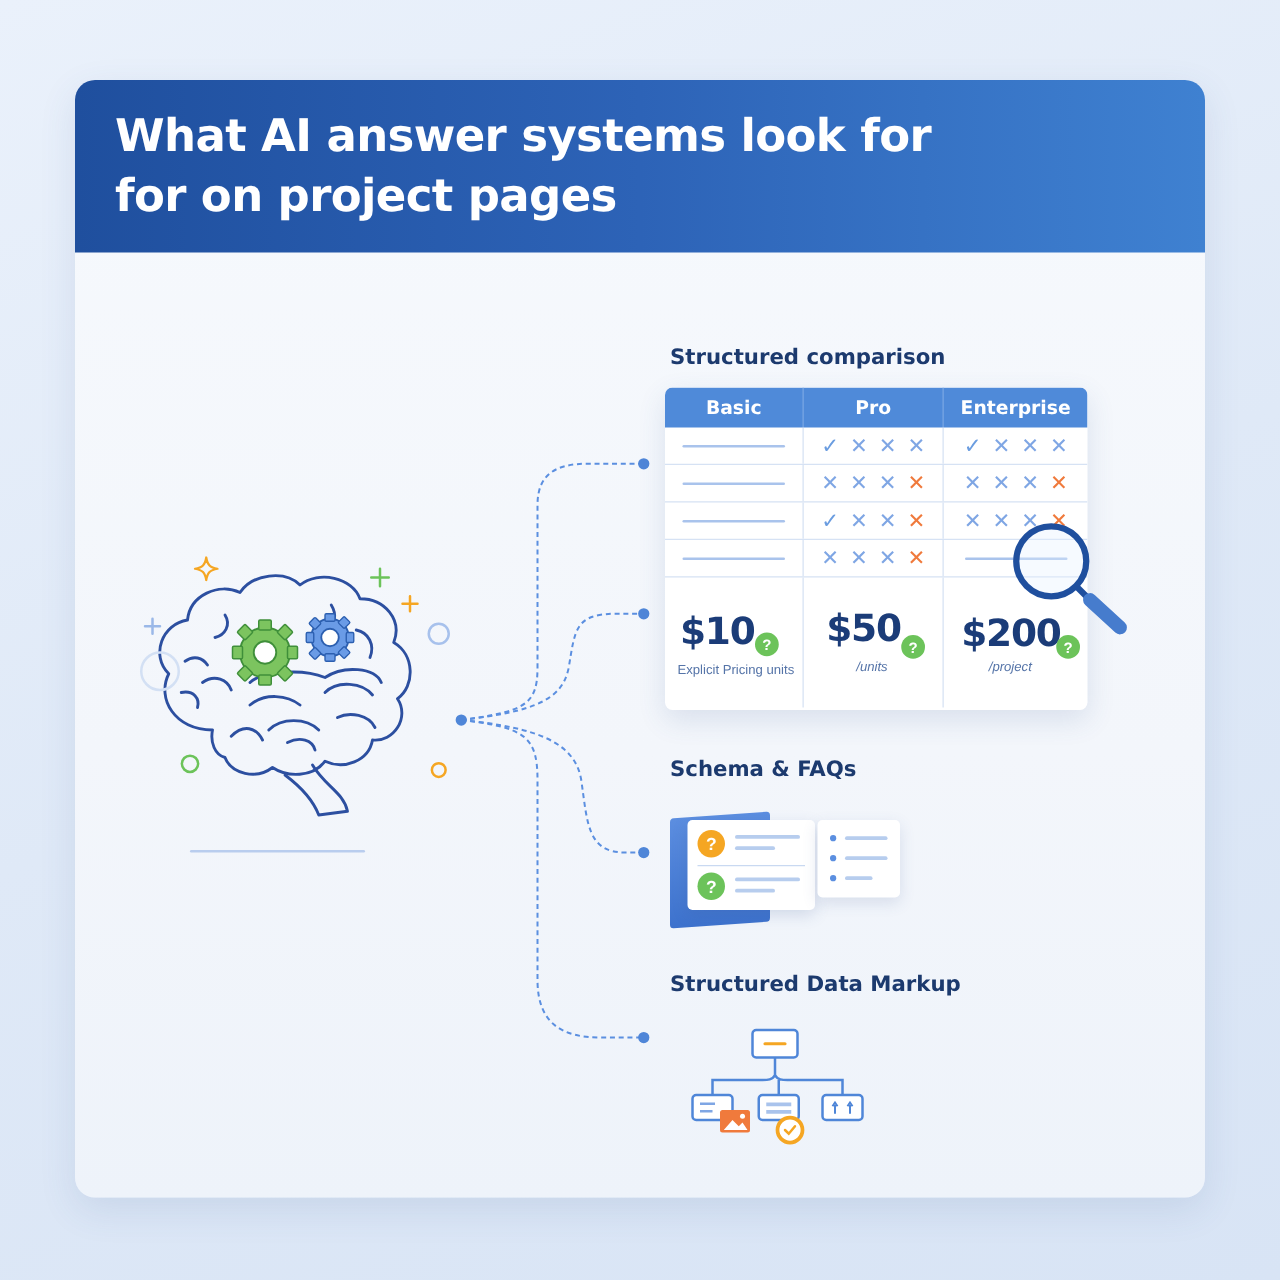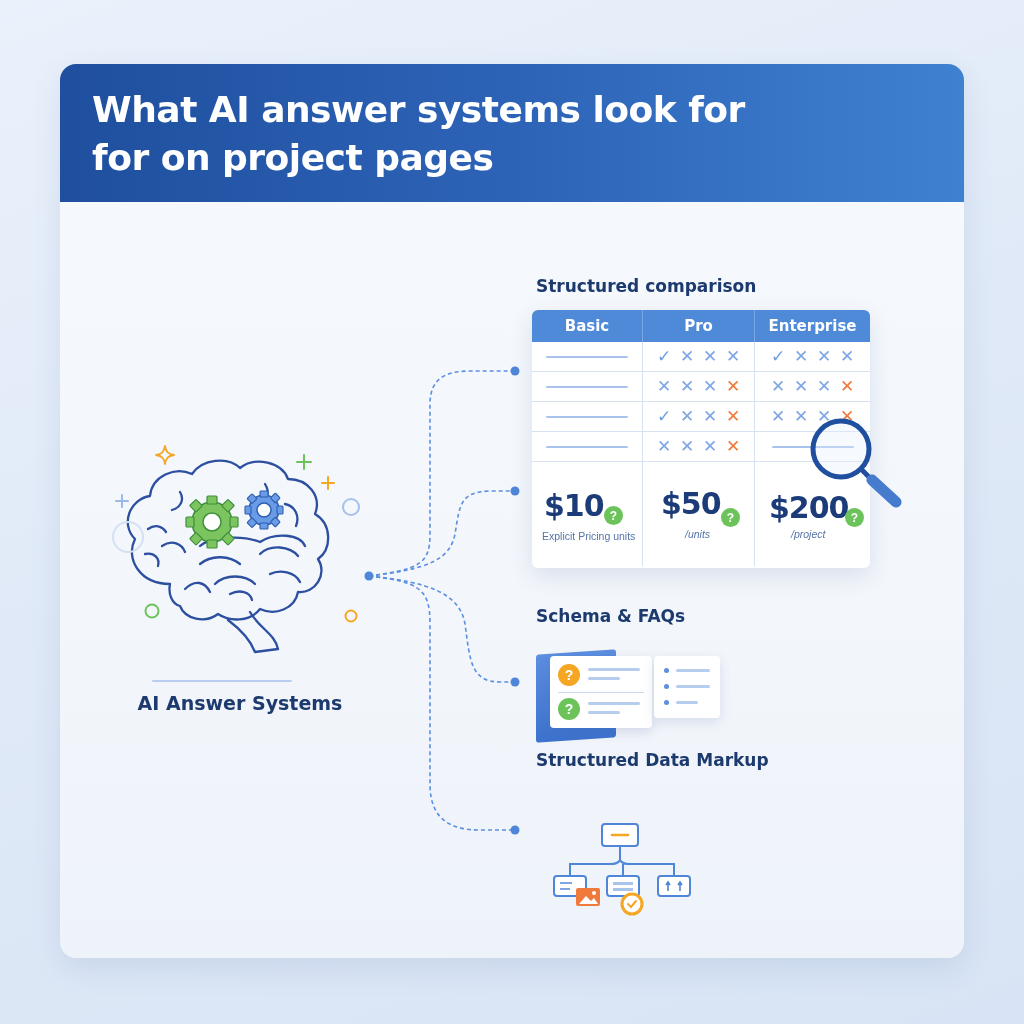--- a/index.html
+++ b/index.html
@@ -196,7 +196,6 @@
   </svg>
 
   <div class="brain-rule"></div>
-  <div class="brain-label">AI Answer Systems</div>
 
   <svg style="left:0; top:0;" width="904" height="894" viewBox="0 0 904 894">
     <g fill="none" stroke="#5b8fe0" stroke-width="1.6" stroke-dasharray="4 3">

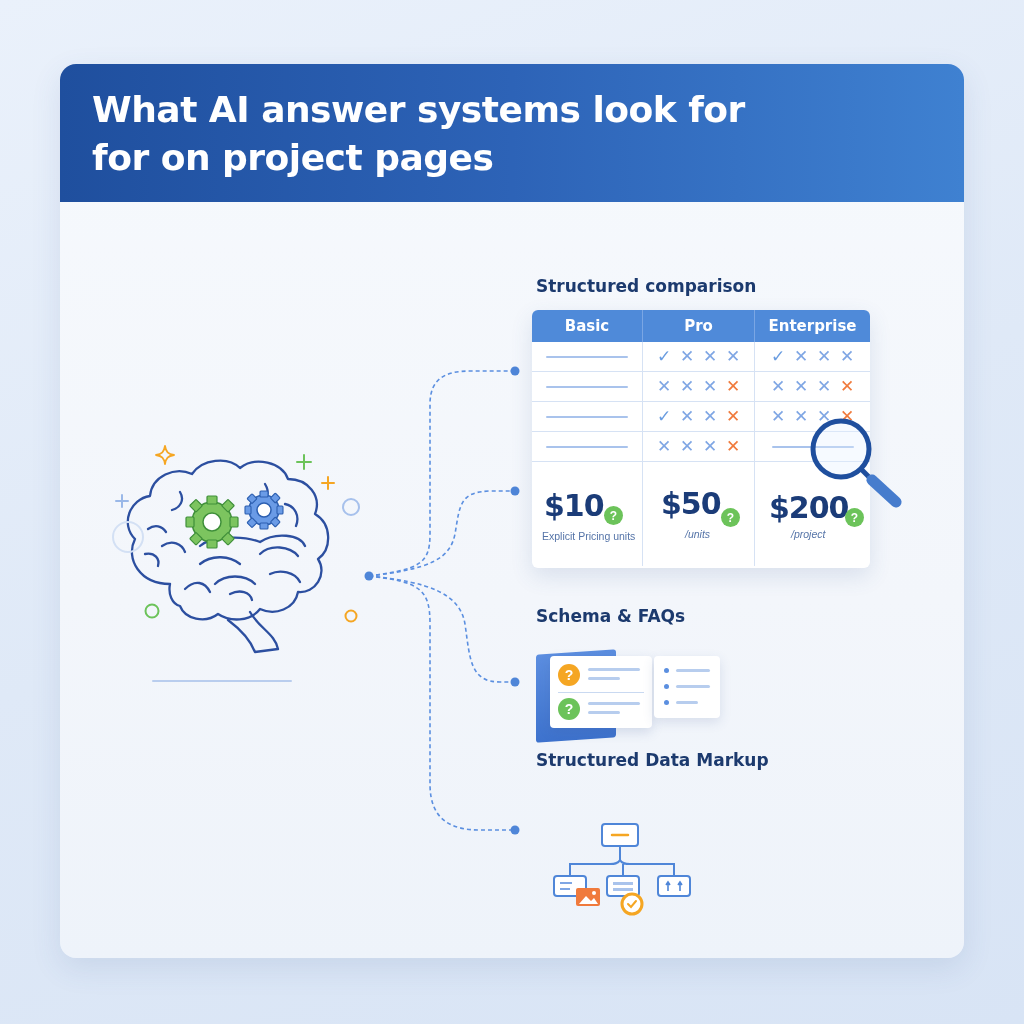--- a/index.html
+++ b/index.html
@@ -334,7 +334,7 @@
     <div class="faq-line" style="left:22px; top:45px; width:22px;"></div>
   </div>
 
-  <div class="section-label" style="left:476px; top:686px;text-align:center;">Structured Data Markup</div>
+  <div class="section-label" style="left:476px; top:714px;text-align:center;">Structured Data Markup</div>
   <svg style="left:490px; top:756px;" width="150" height="110" viewBox="0 0 150 110">
     <g fill="#ffffff" stroke="#4f86d8" stroke-width="2">
       <rect x="52" y="4" width="36" height="22" rx="3"></rect>

